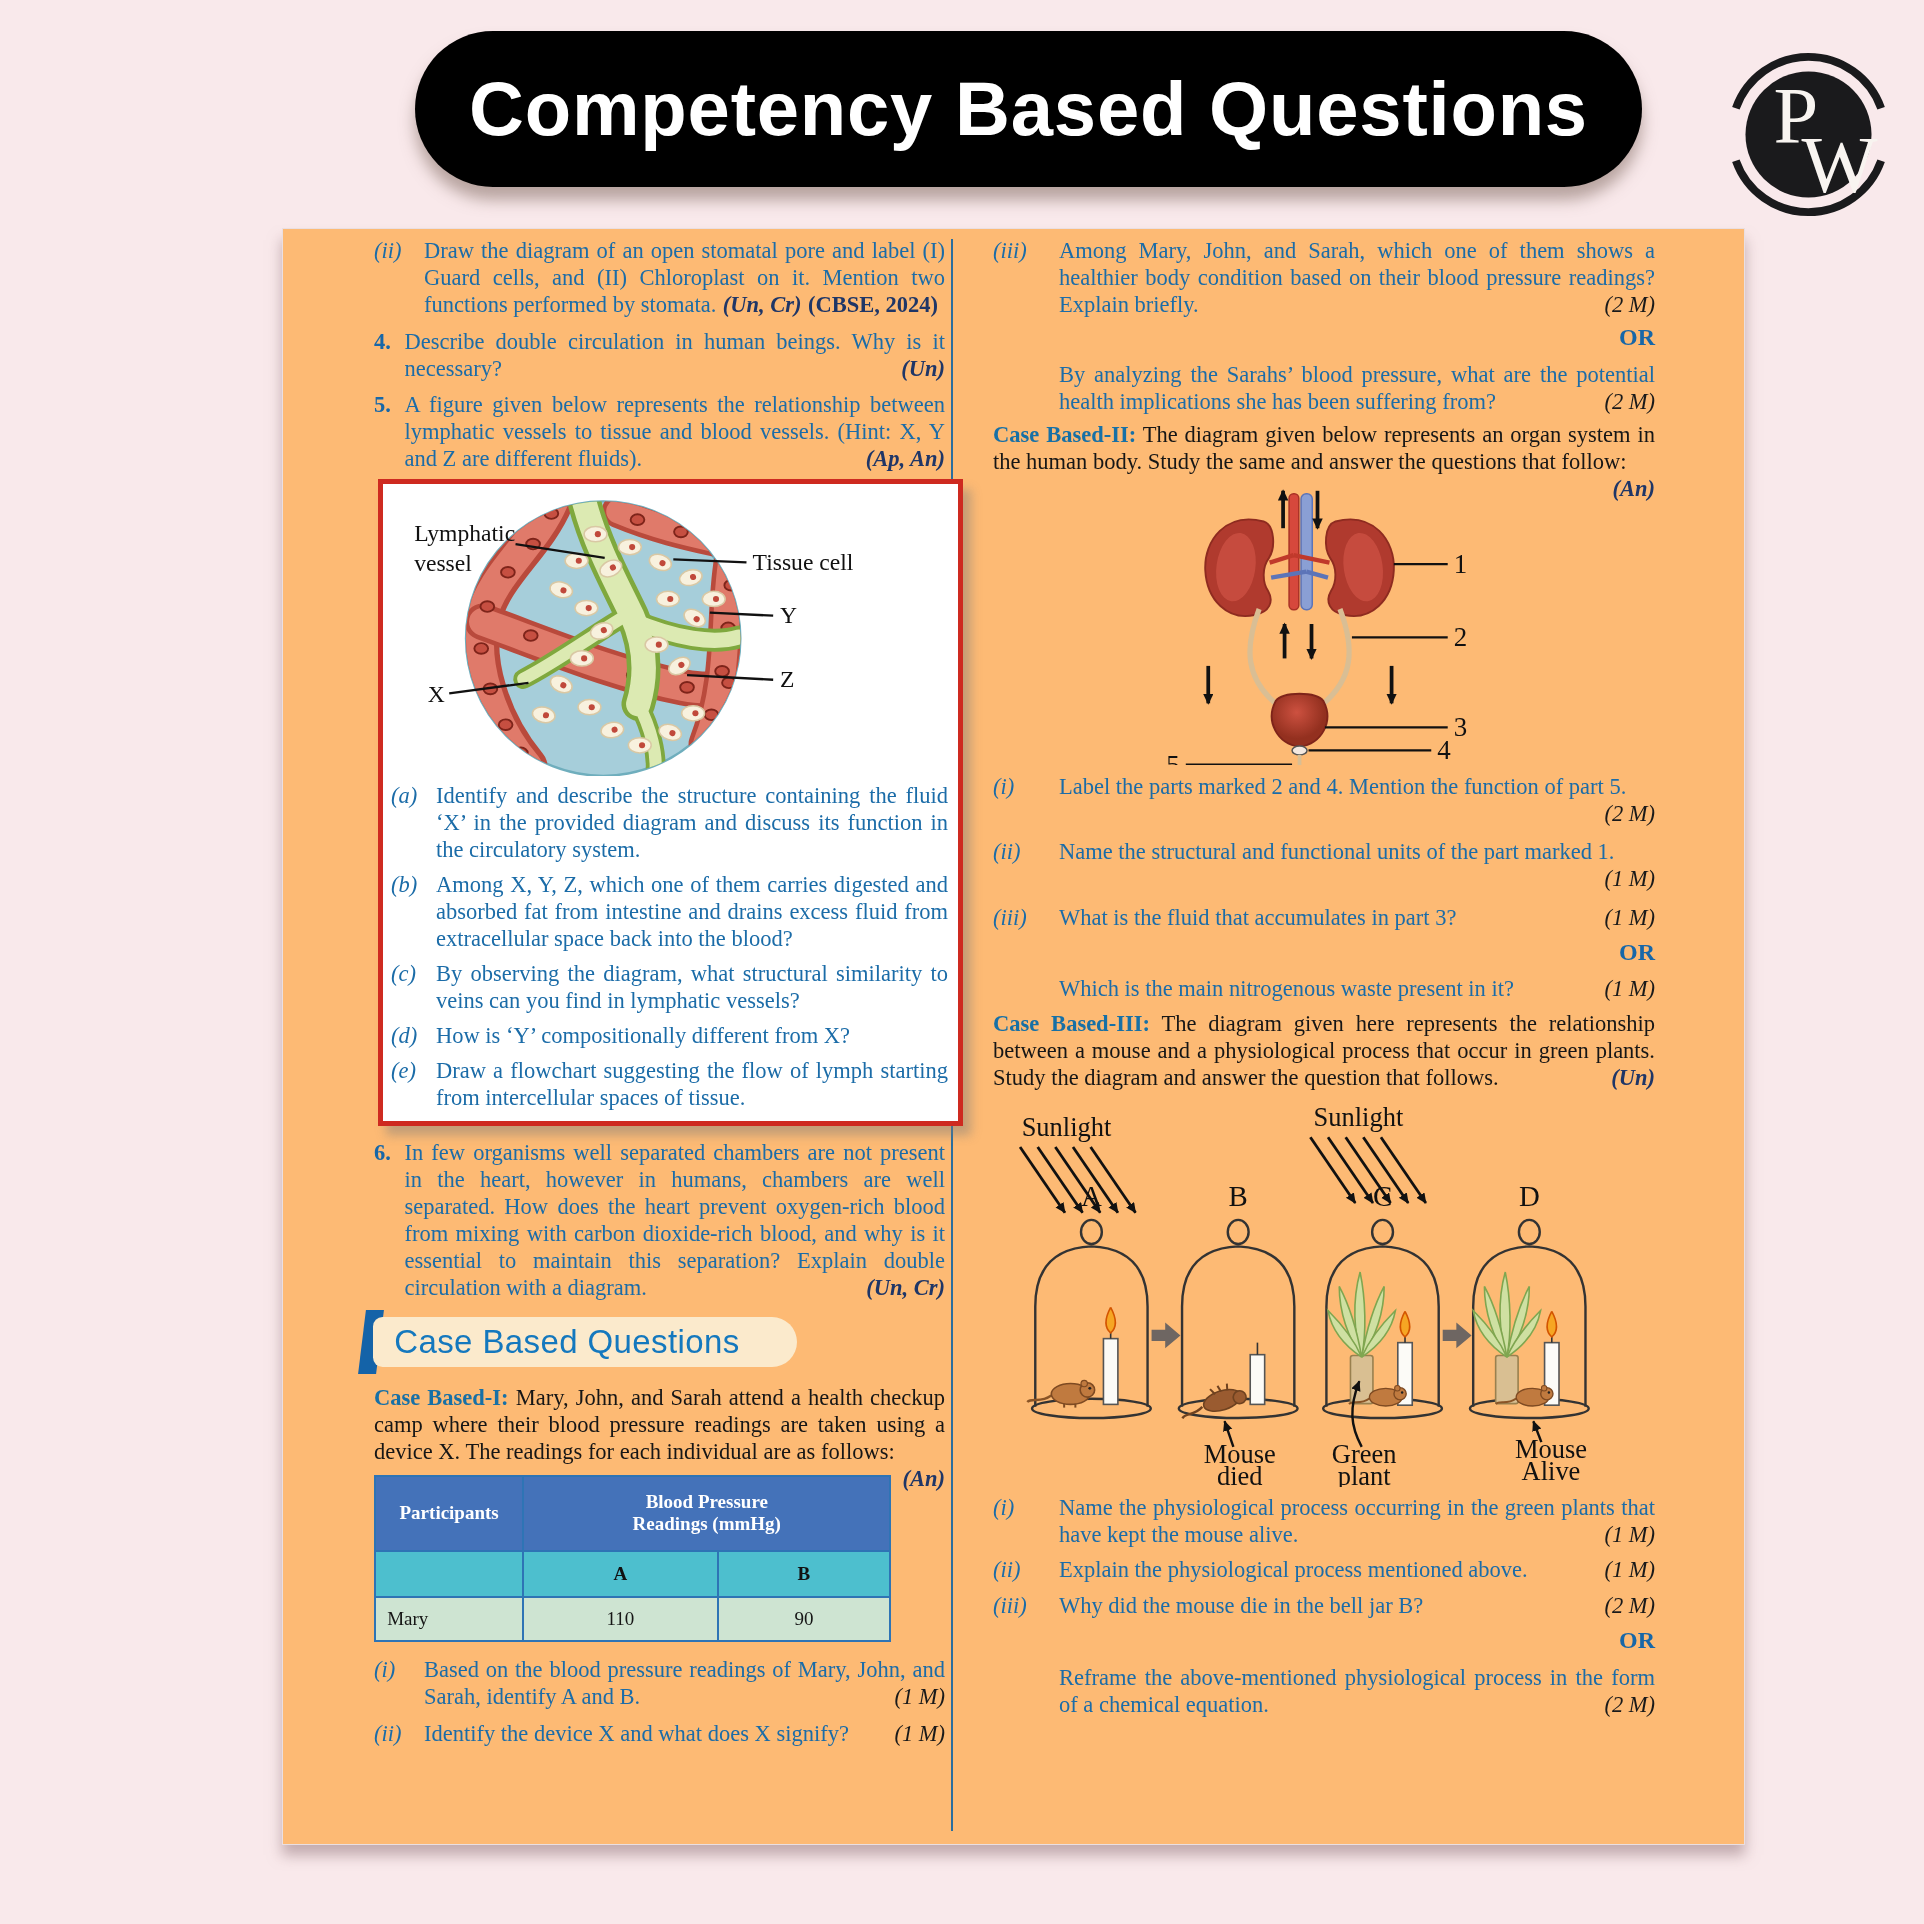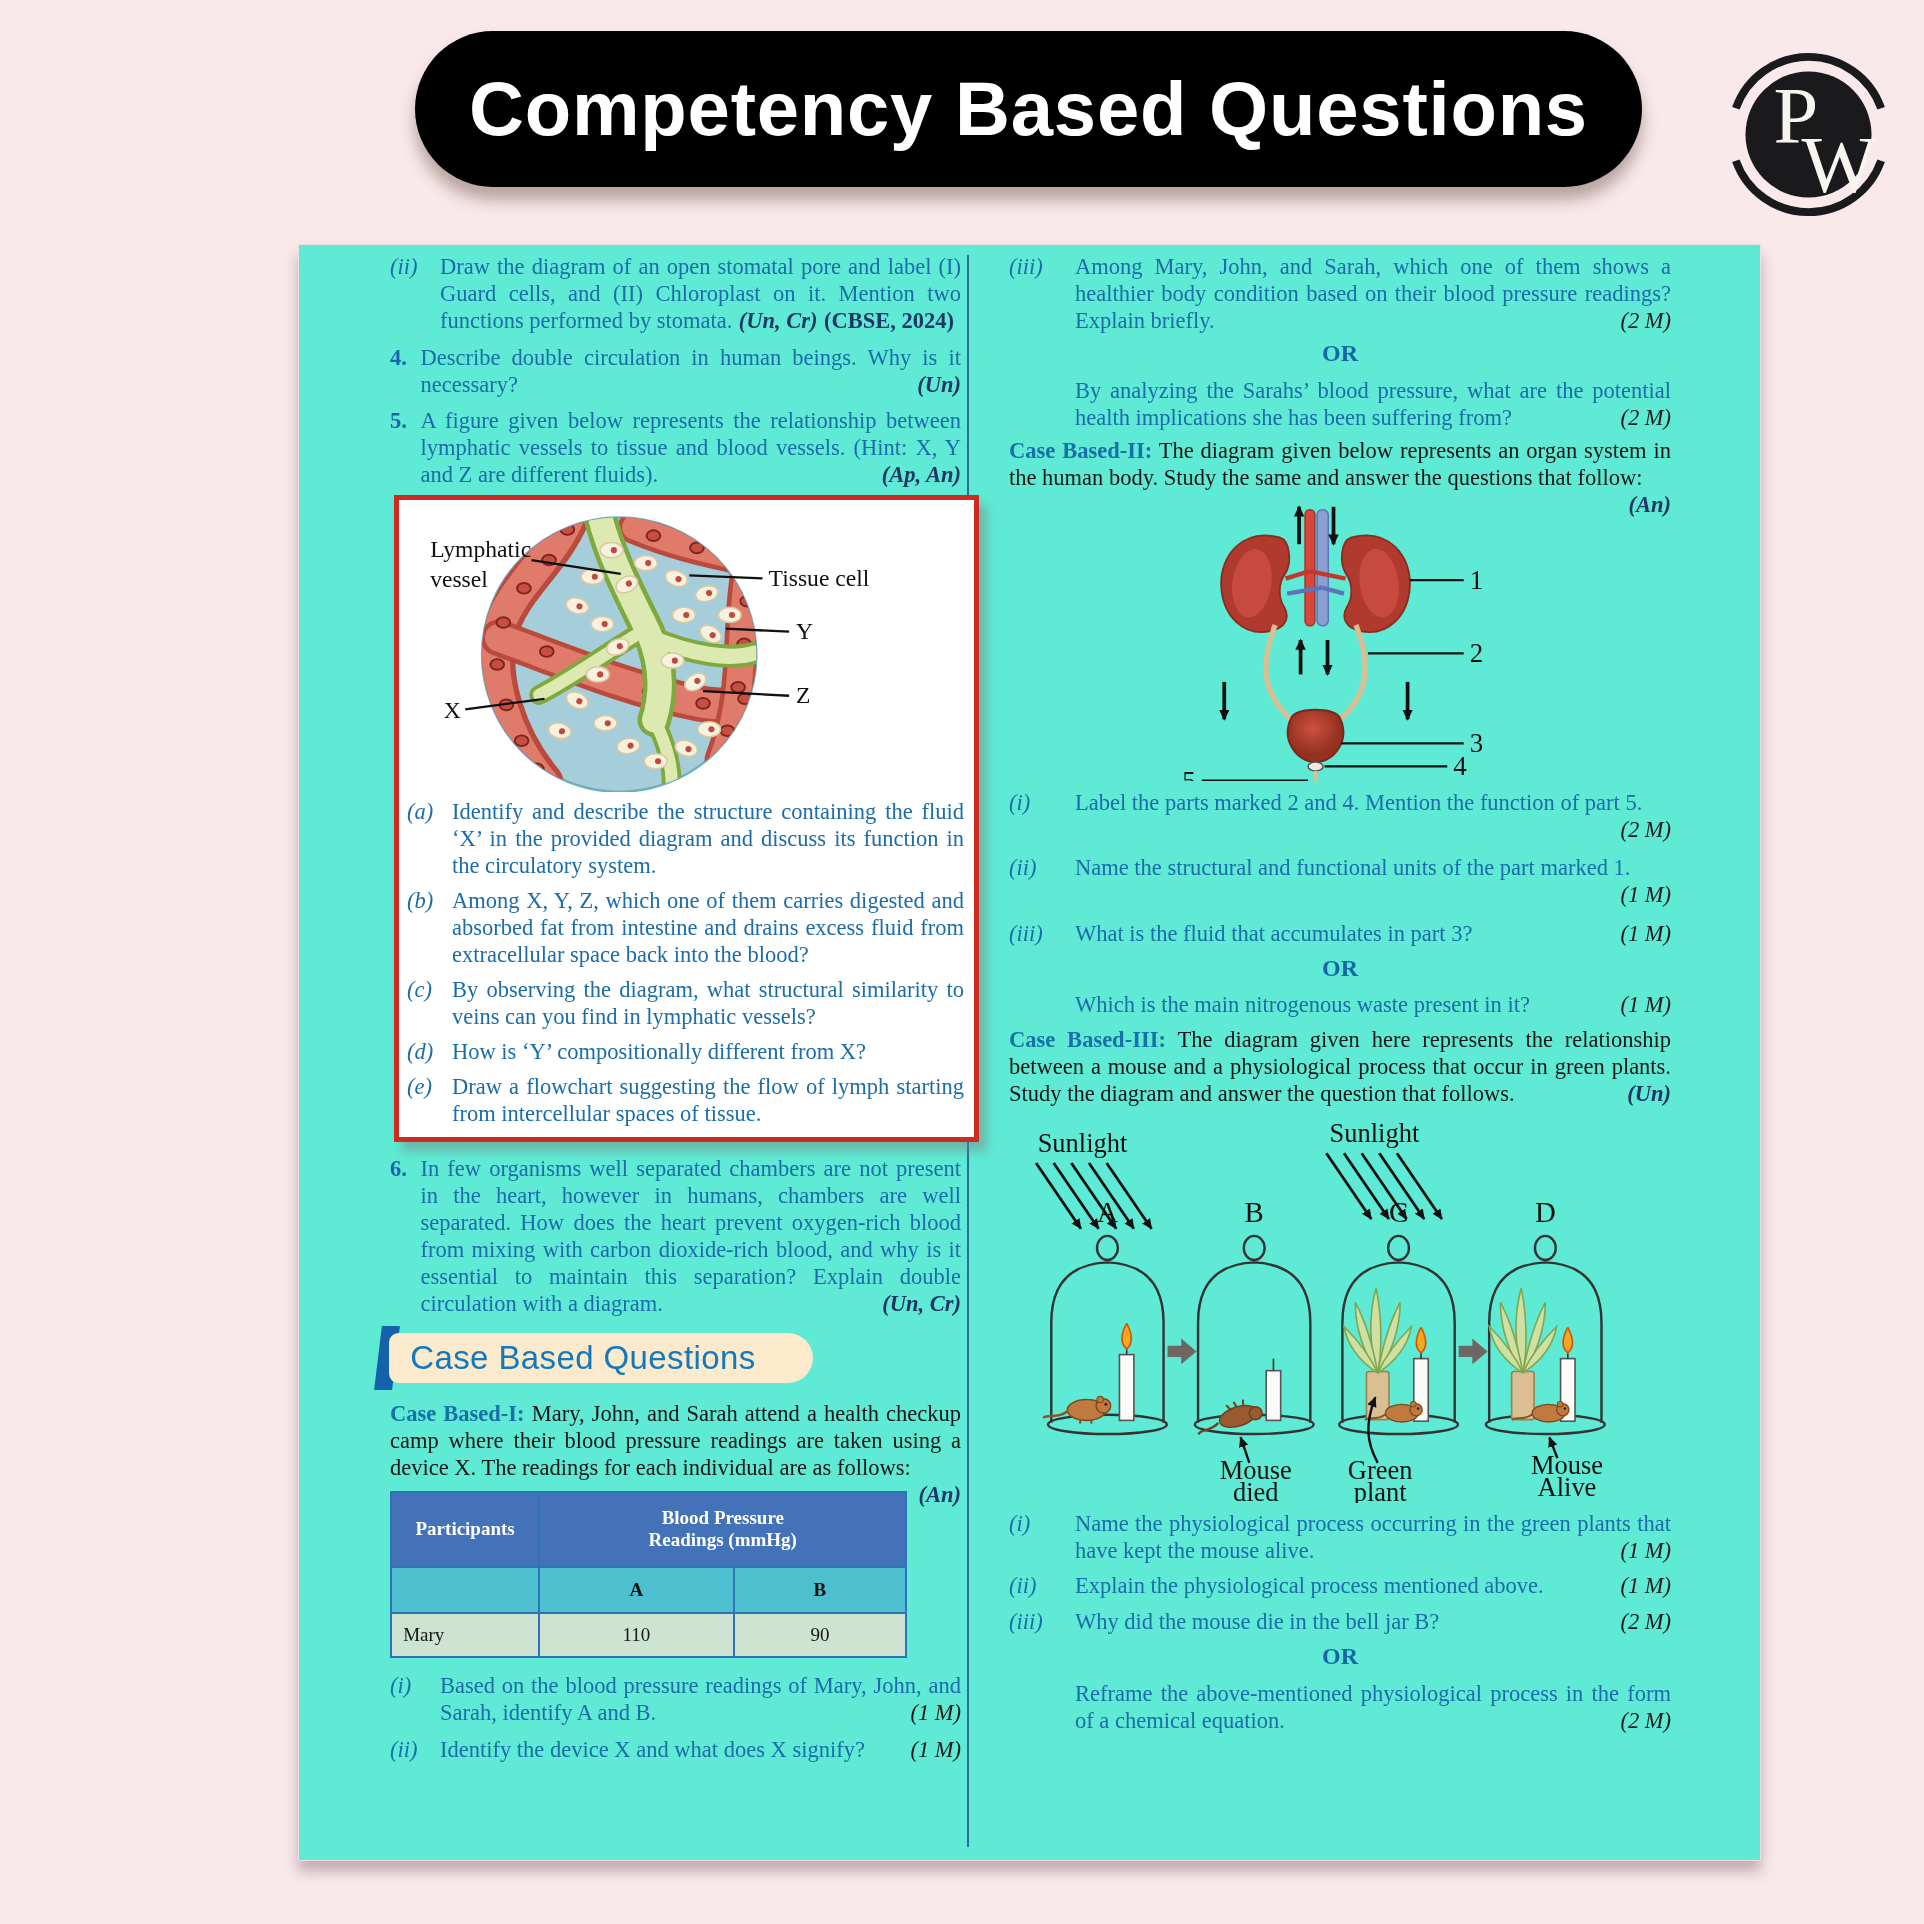--- a/index.html
+++ b/index.html
@@ -18,8 +18,8 @@
   .logo{position:absolute;left:1721px;top:47px;width:175px;height:175px;}
 
   
-  .card{position:absolute;left:282px;top:244px;width:1461px;height:1615px;background:#5eead4;
-        border:0.8px solid #eadfe1;box-shadow:0 11.2px 13px rgba(150,120,125,.55);margin-left:16px;}
+  .card{position:absolute;left:282px;top:228px;width:1461px;height:1615px;background:#fdba74;
+        border:0.8px solid #eadfe1;box-shadow:0 11.2px 13px rgba(150,120,125,.55);}
   .divider{position:absolute;left:668px;top:9.6px;width:2.4px;height:1592px;background:#2a6e9e;}
   .col{position:absolute;top:8px;}
   .col.left{left:91px;width:571px;}

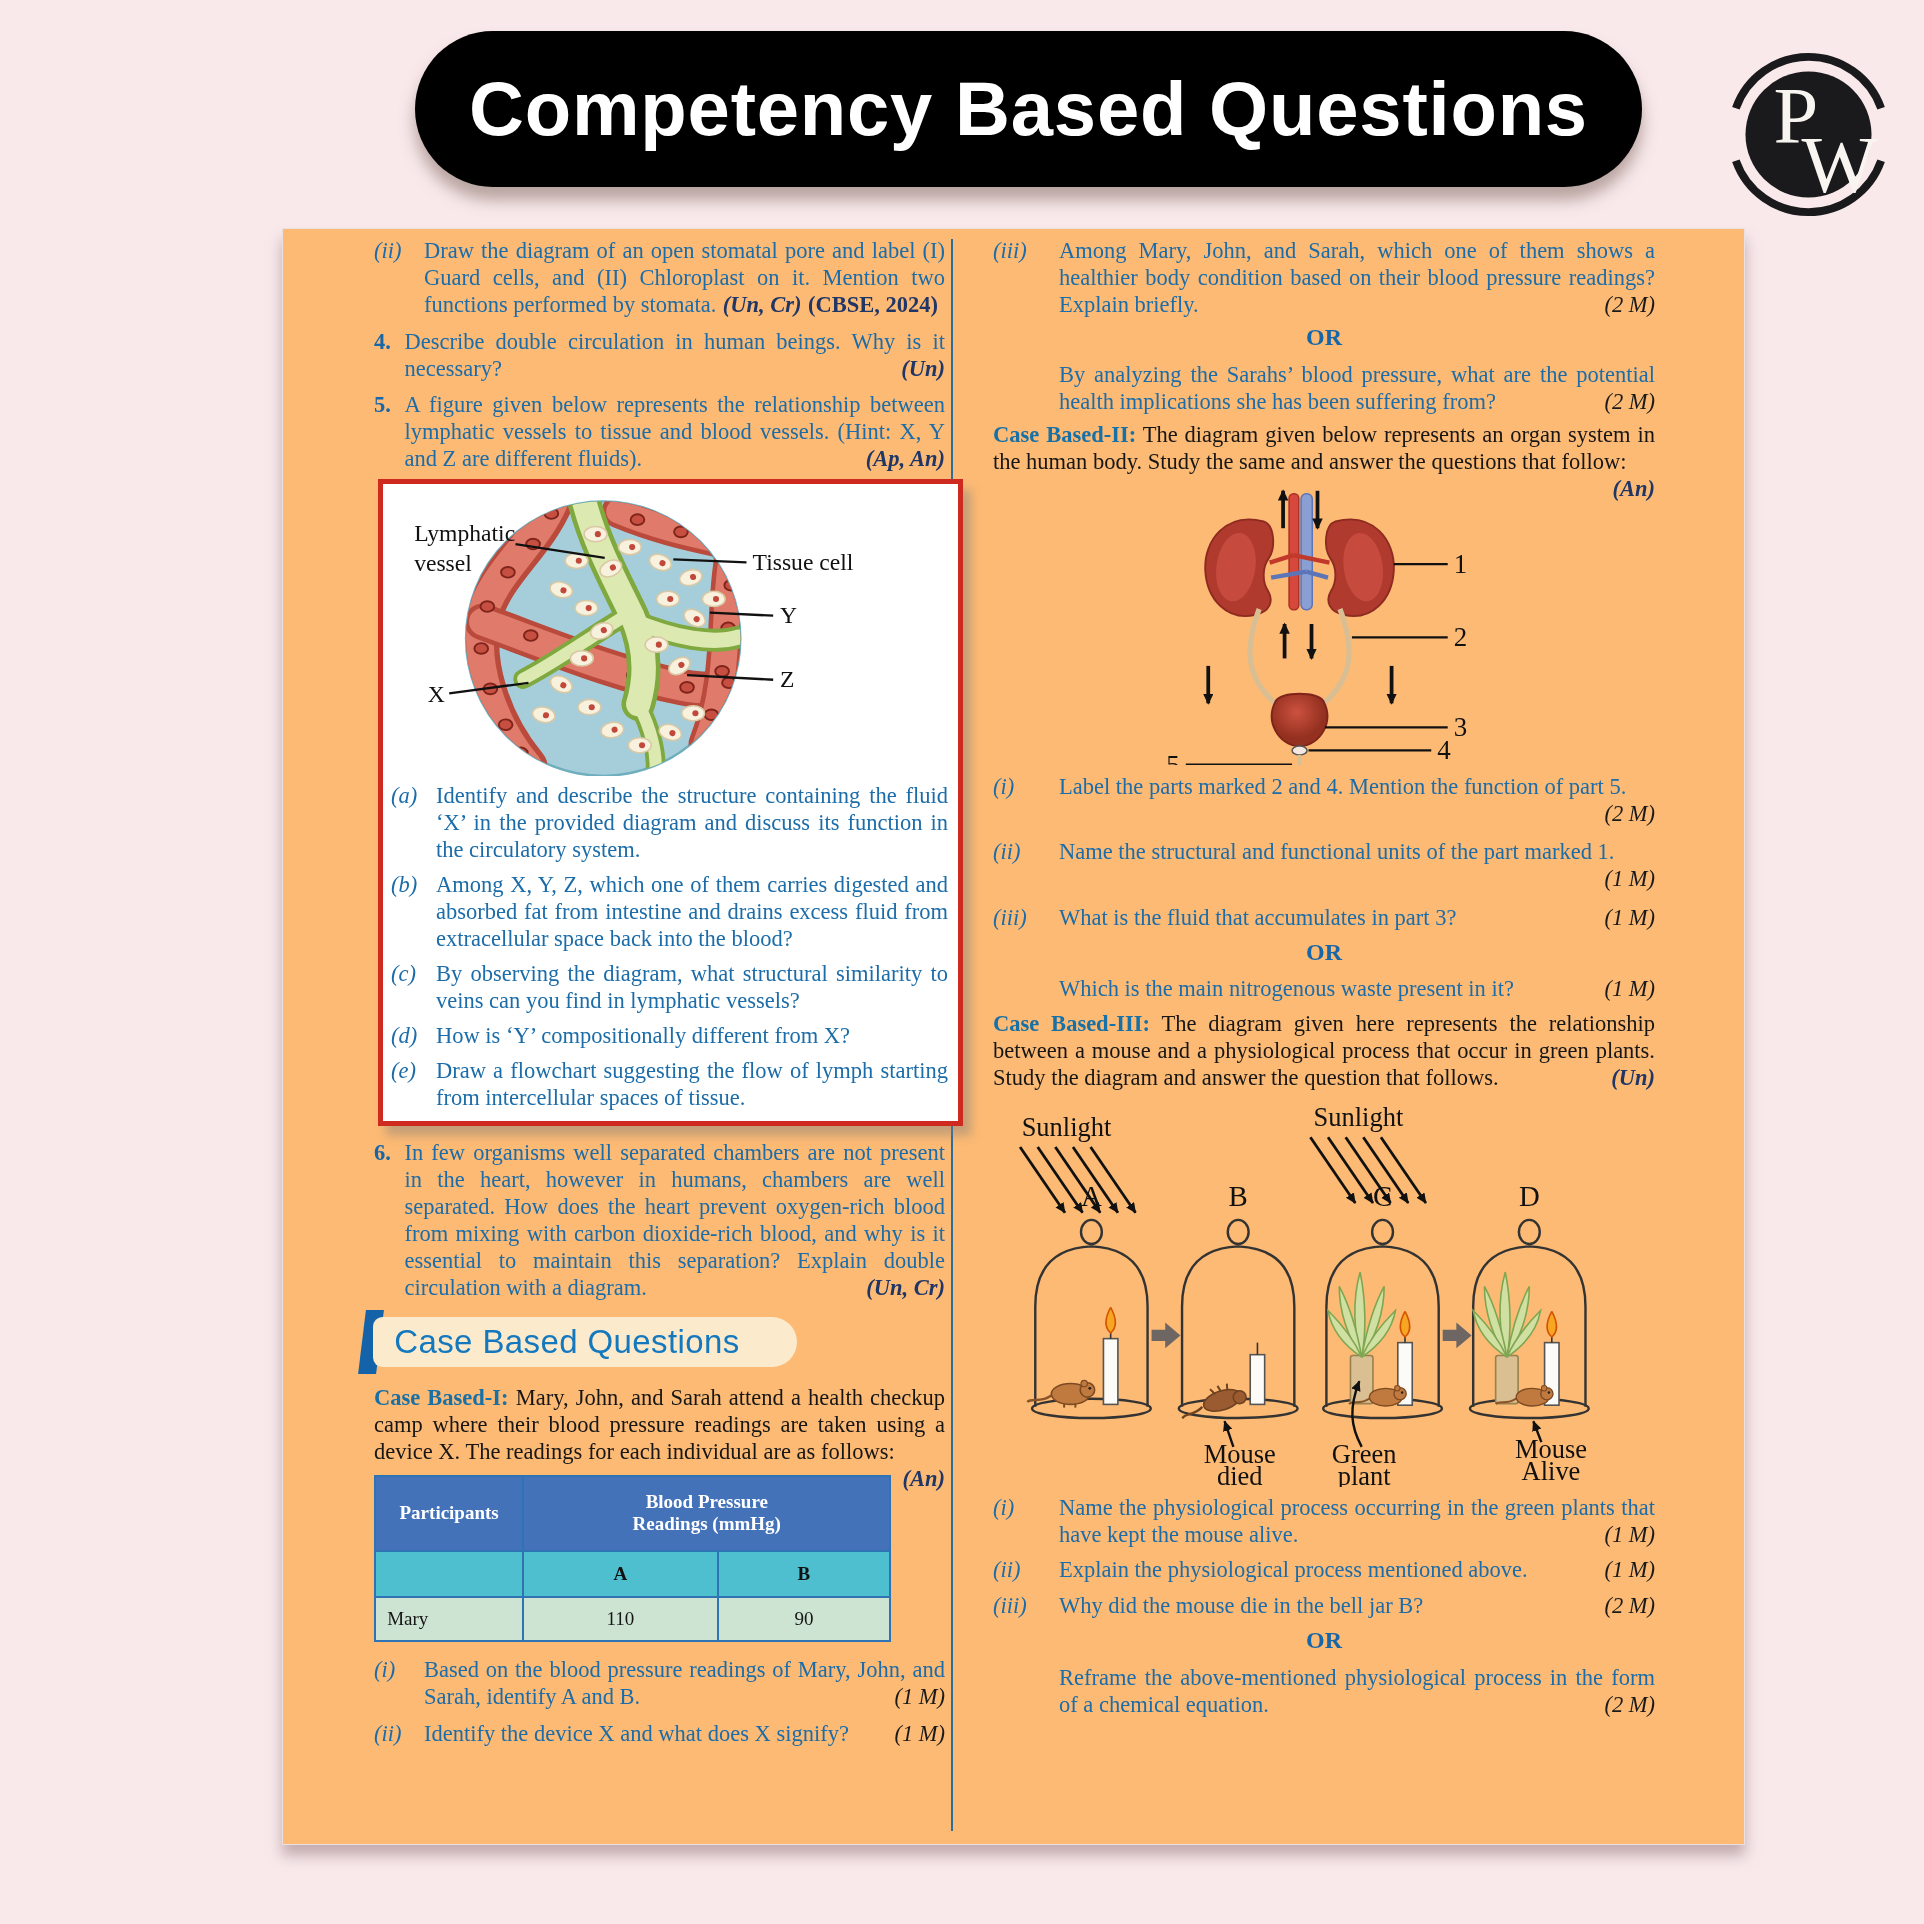--- a/index.html
+++ b/index.html
@@ -39,7 +39,7 @@
   .tag-b{font-weight:bold;color:#1f3667;margin-left:6.4px;}
   .marks-f{float:right;font-style:italic;color:#1a1a1a;margin-left:11.2px;}
   .case-lead{font-weight:bold;color:#1770a6;}
-  .or-line{text-align:center;color:#1767a8;font-weight:bold;font-size:24px;margin:1.6px 0 9.6px 0;}
+  .or-line{text-align:right;color:#1767a8;font-weight:bold;font-size:24px;margin:1.6px 0 9.6px 0;}
 
   
   .redbox{margin:3.2px 0 13px 4px;width:557px;border:5.6px solid #ce2a20;background:#ffffff;

